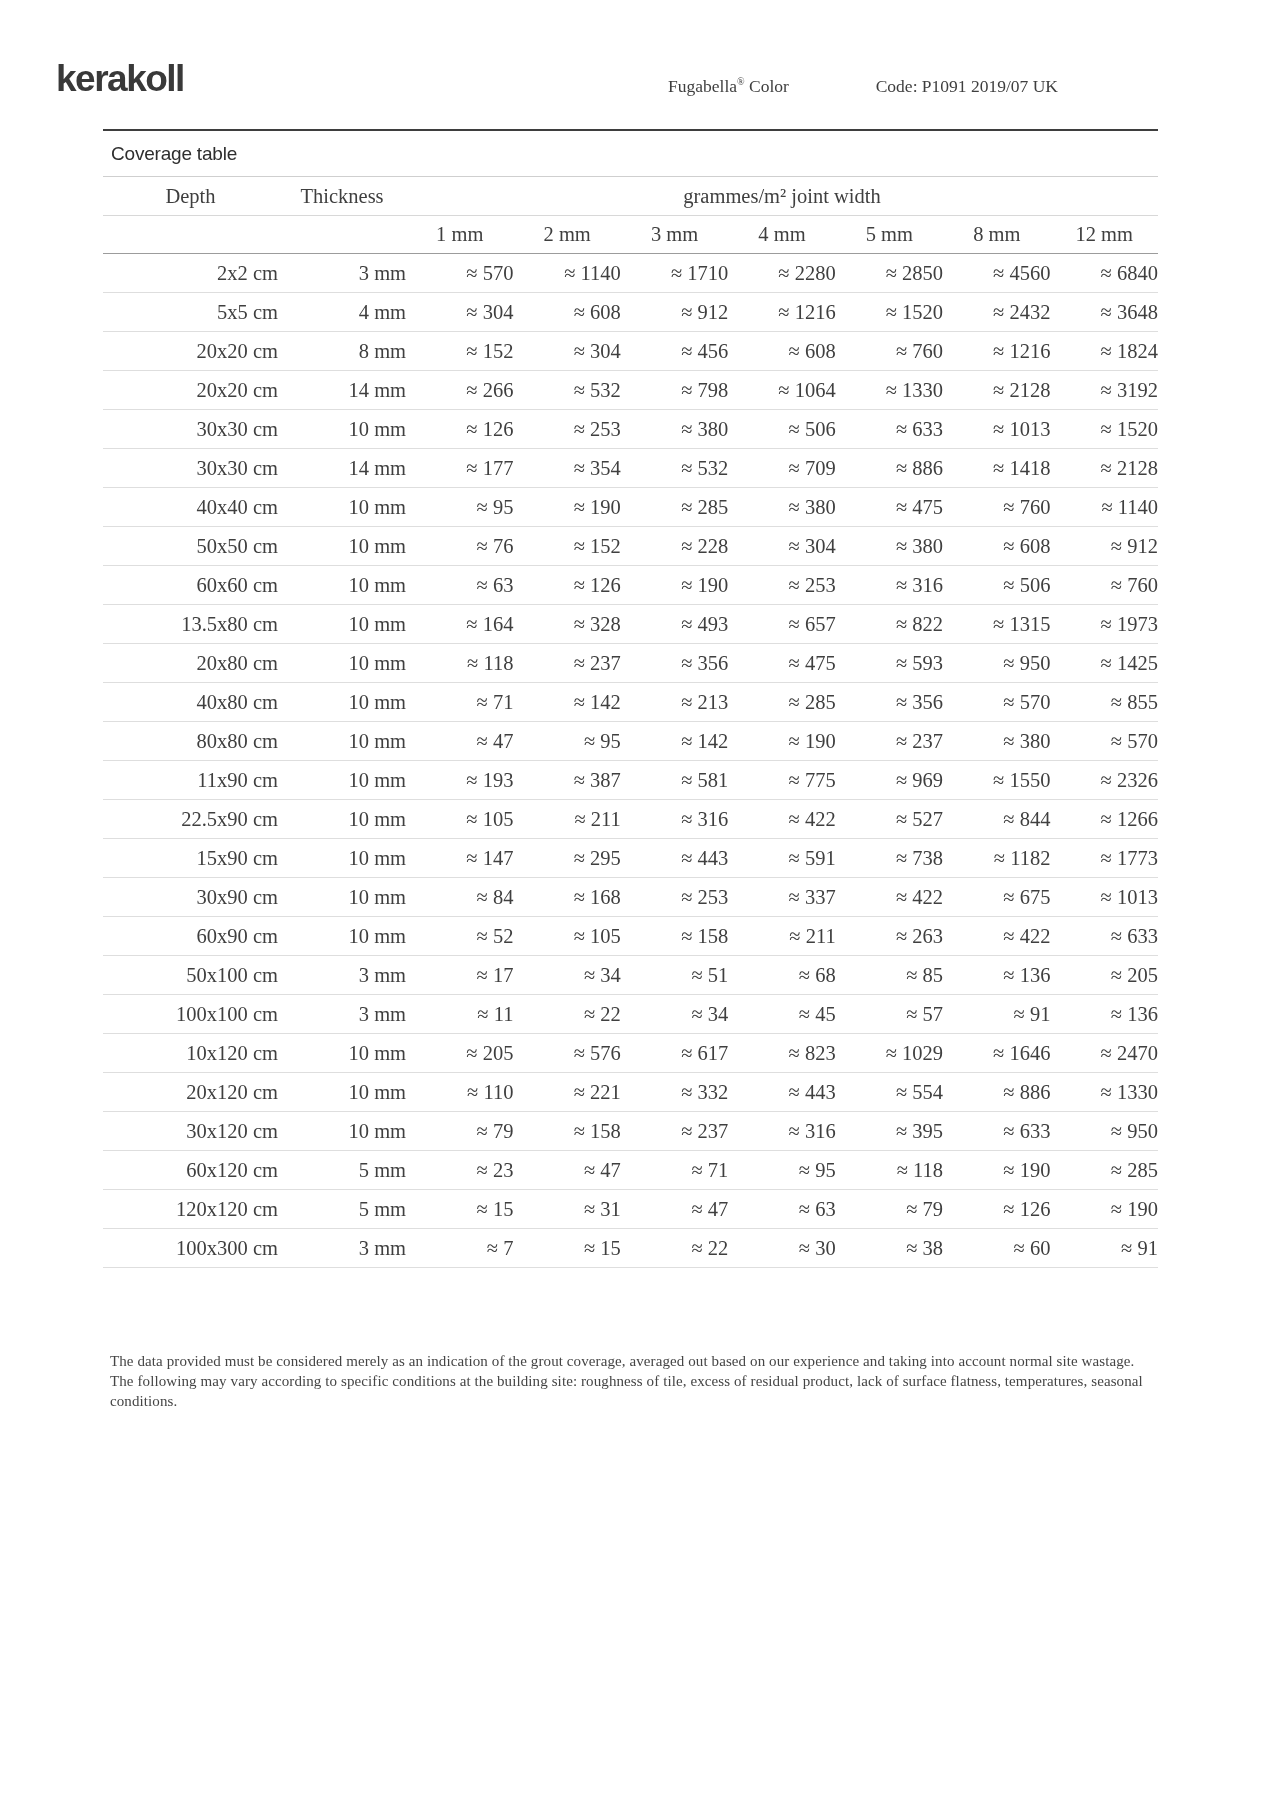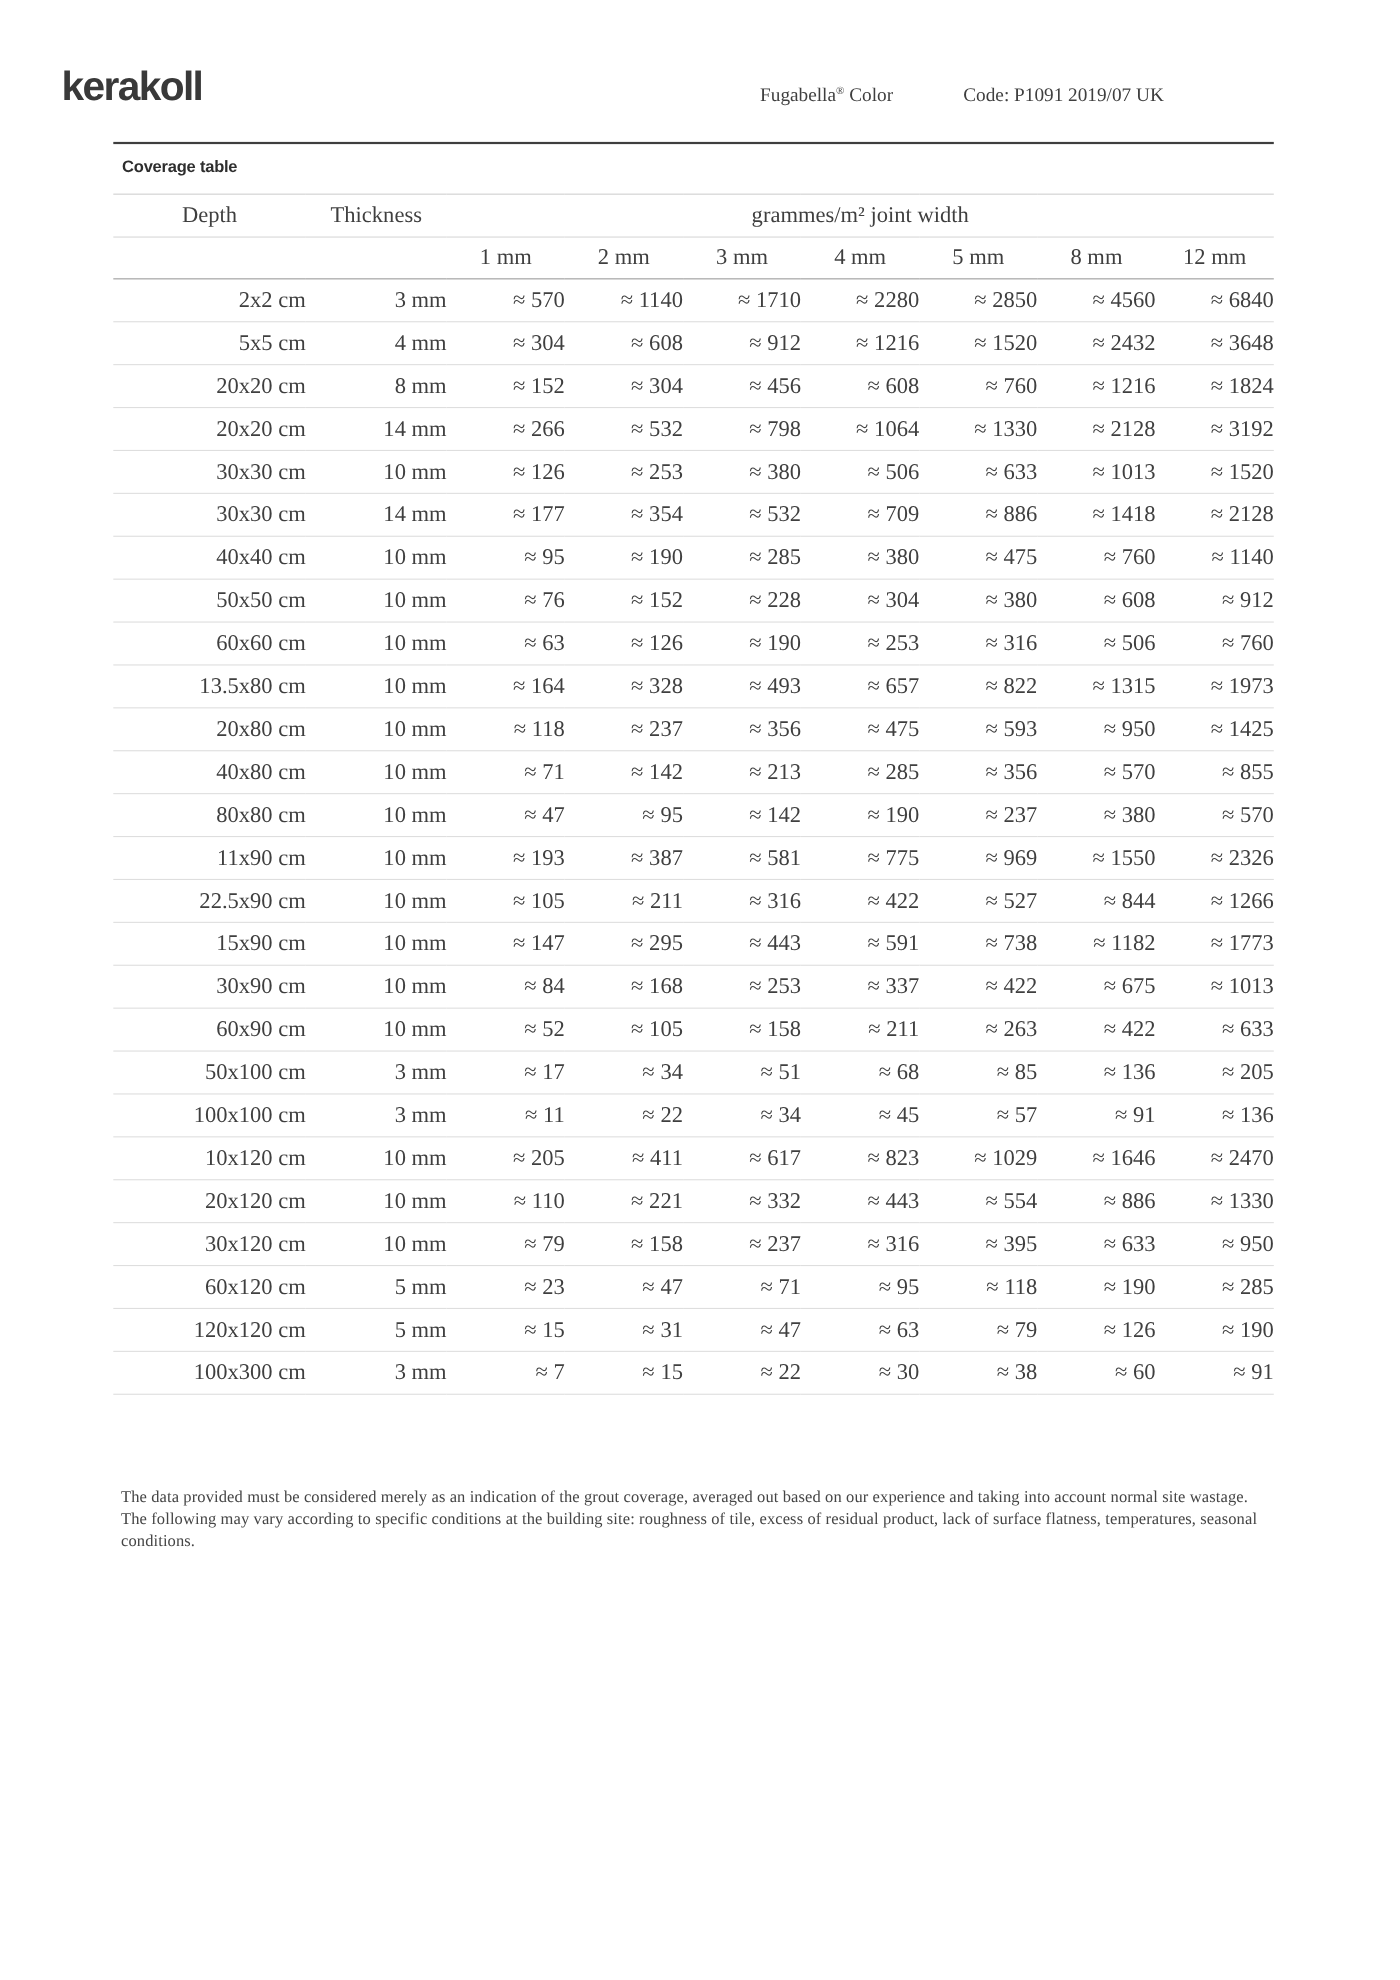--- a/index.html
+++ b/index.html
@@ -29,7 +29,6 @@
     top: 76px;
     font-size: 17.5px;
     color: #3f3f3f;
-    margin-left: 23px;
   }
   .product sup { font-size: 10px; }
   .code {

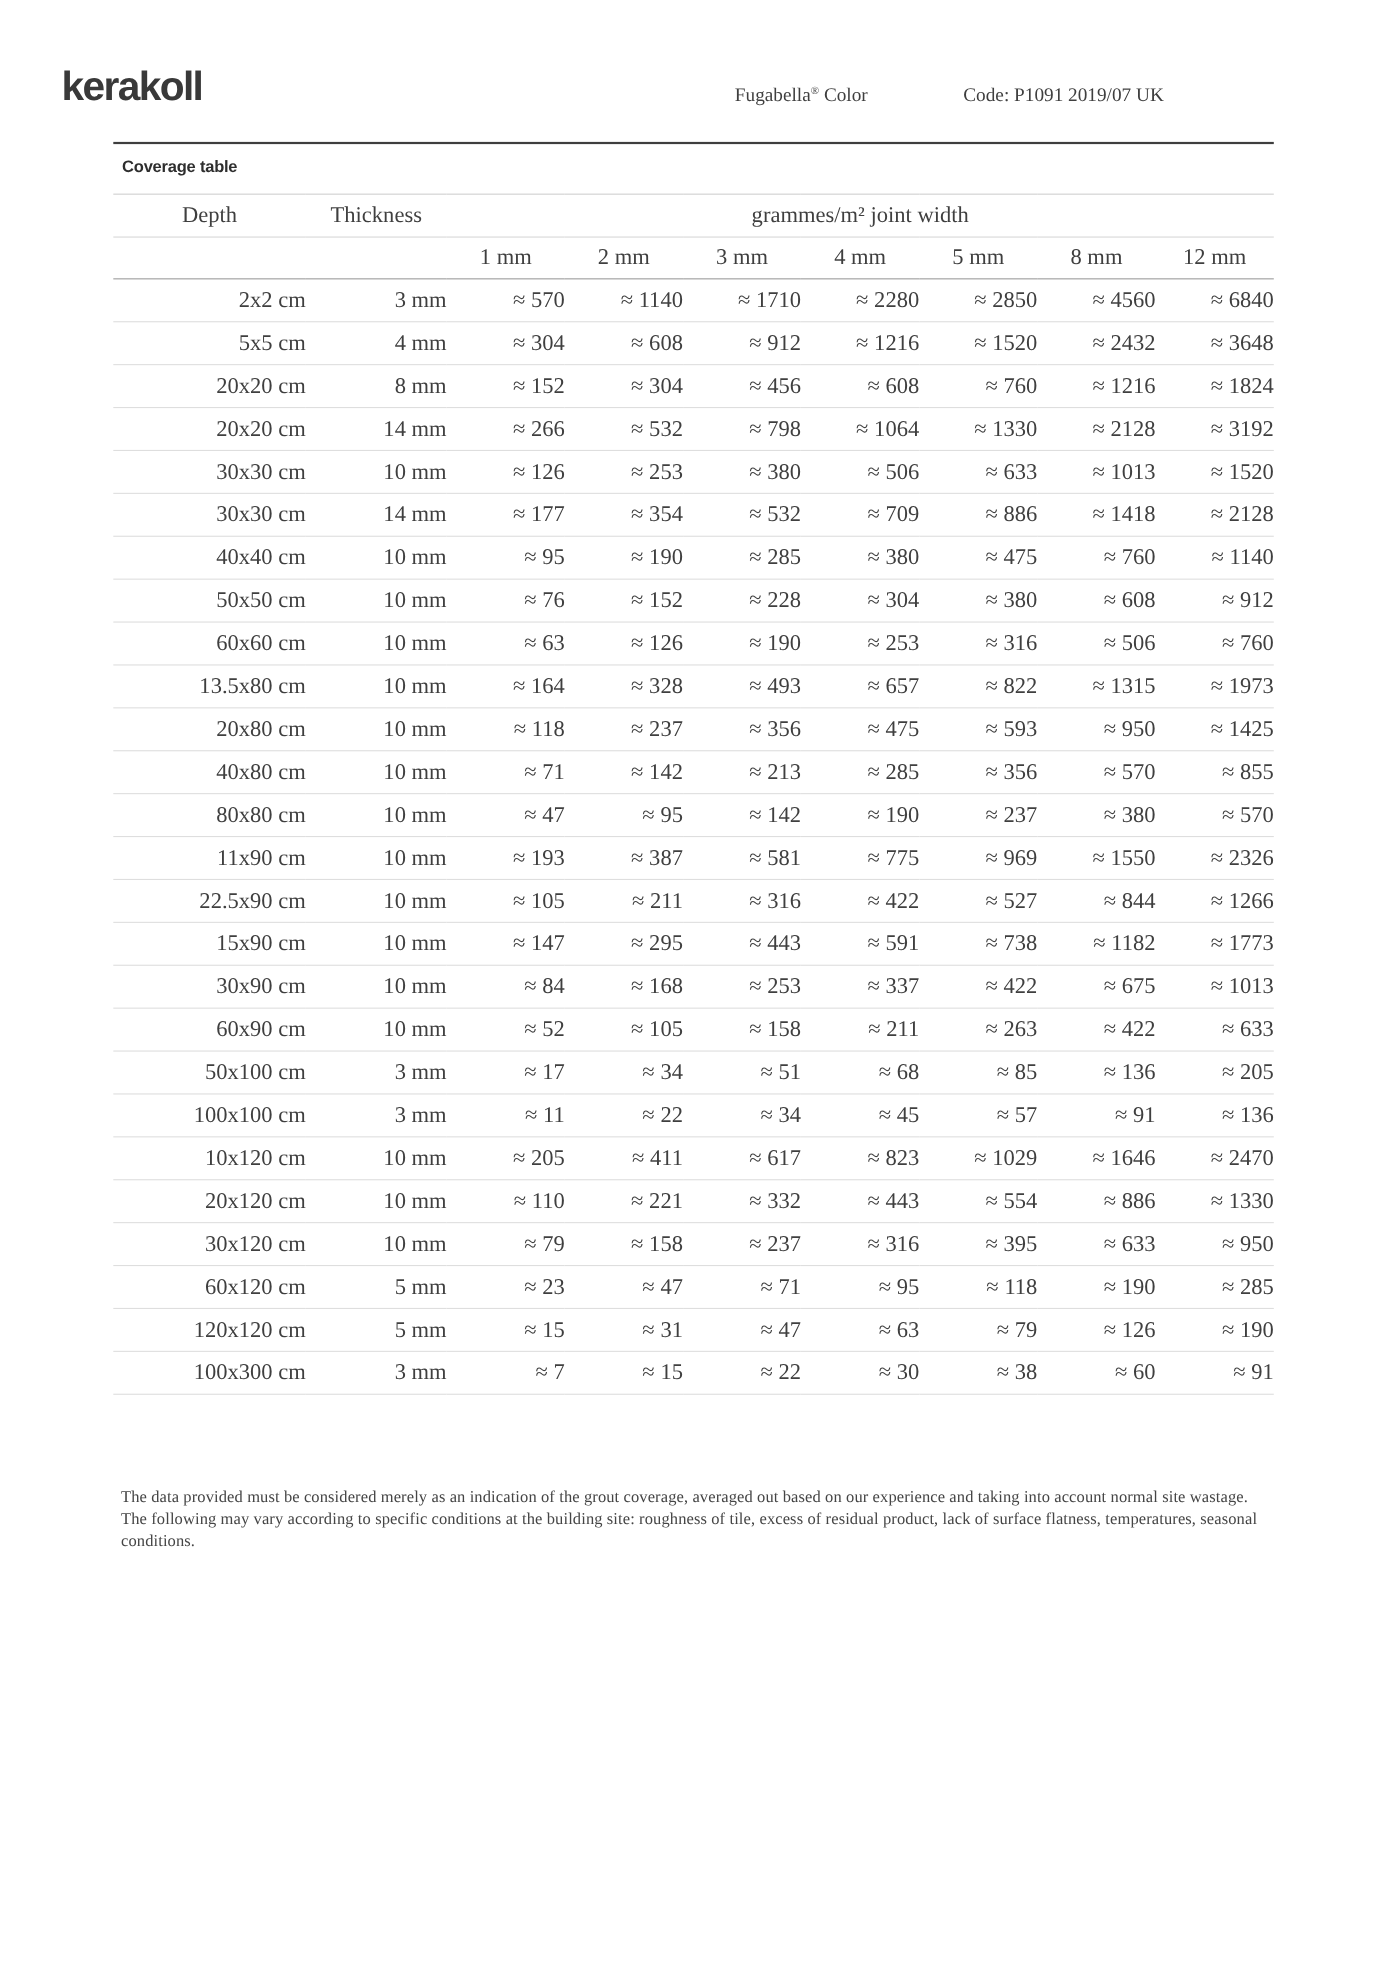--- a/index.html
+++ b/index.html
@@ -51,8 +51,8 @@
     left: 111px;
     top: 143px;
     font-family: "Liberation Sans", sans-serif;
-    font-size: 15px;
-    font-weight: bold;
+    font-size: 19px;
+    font-weight: normal;
     letter-spacing: -0.2px;
     color: #2e2e2e;
   }

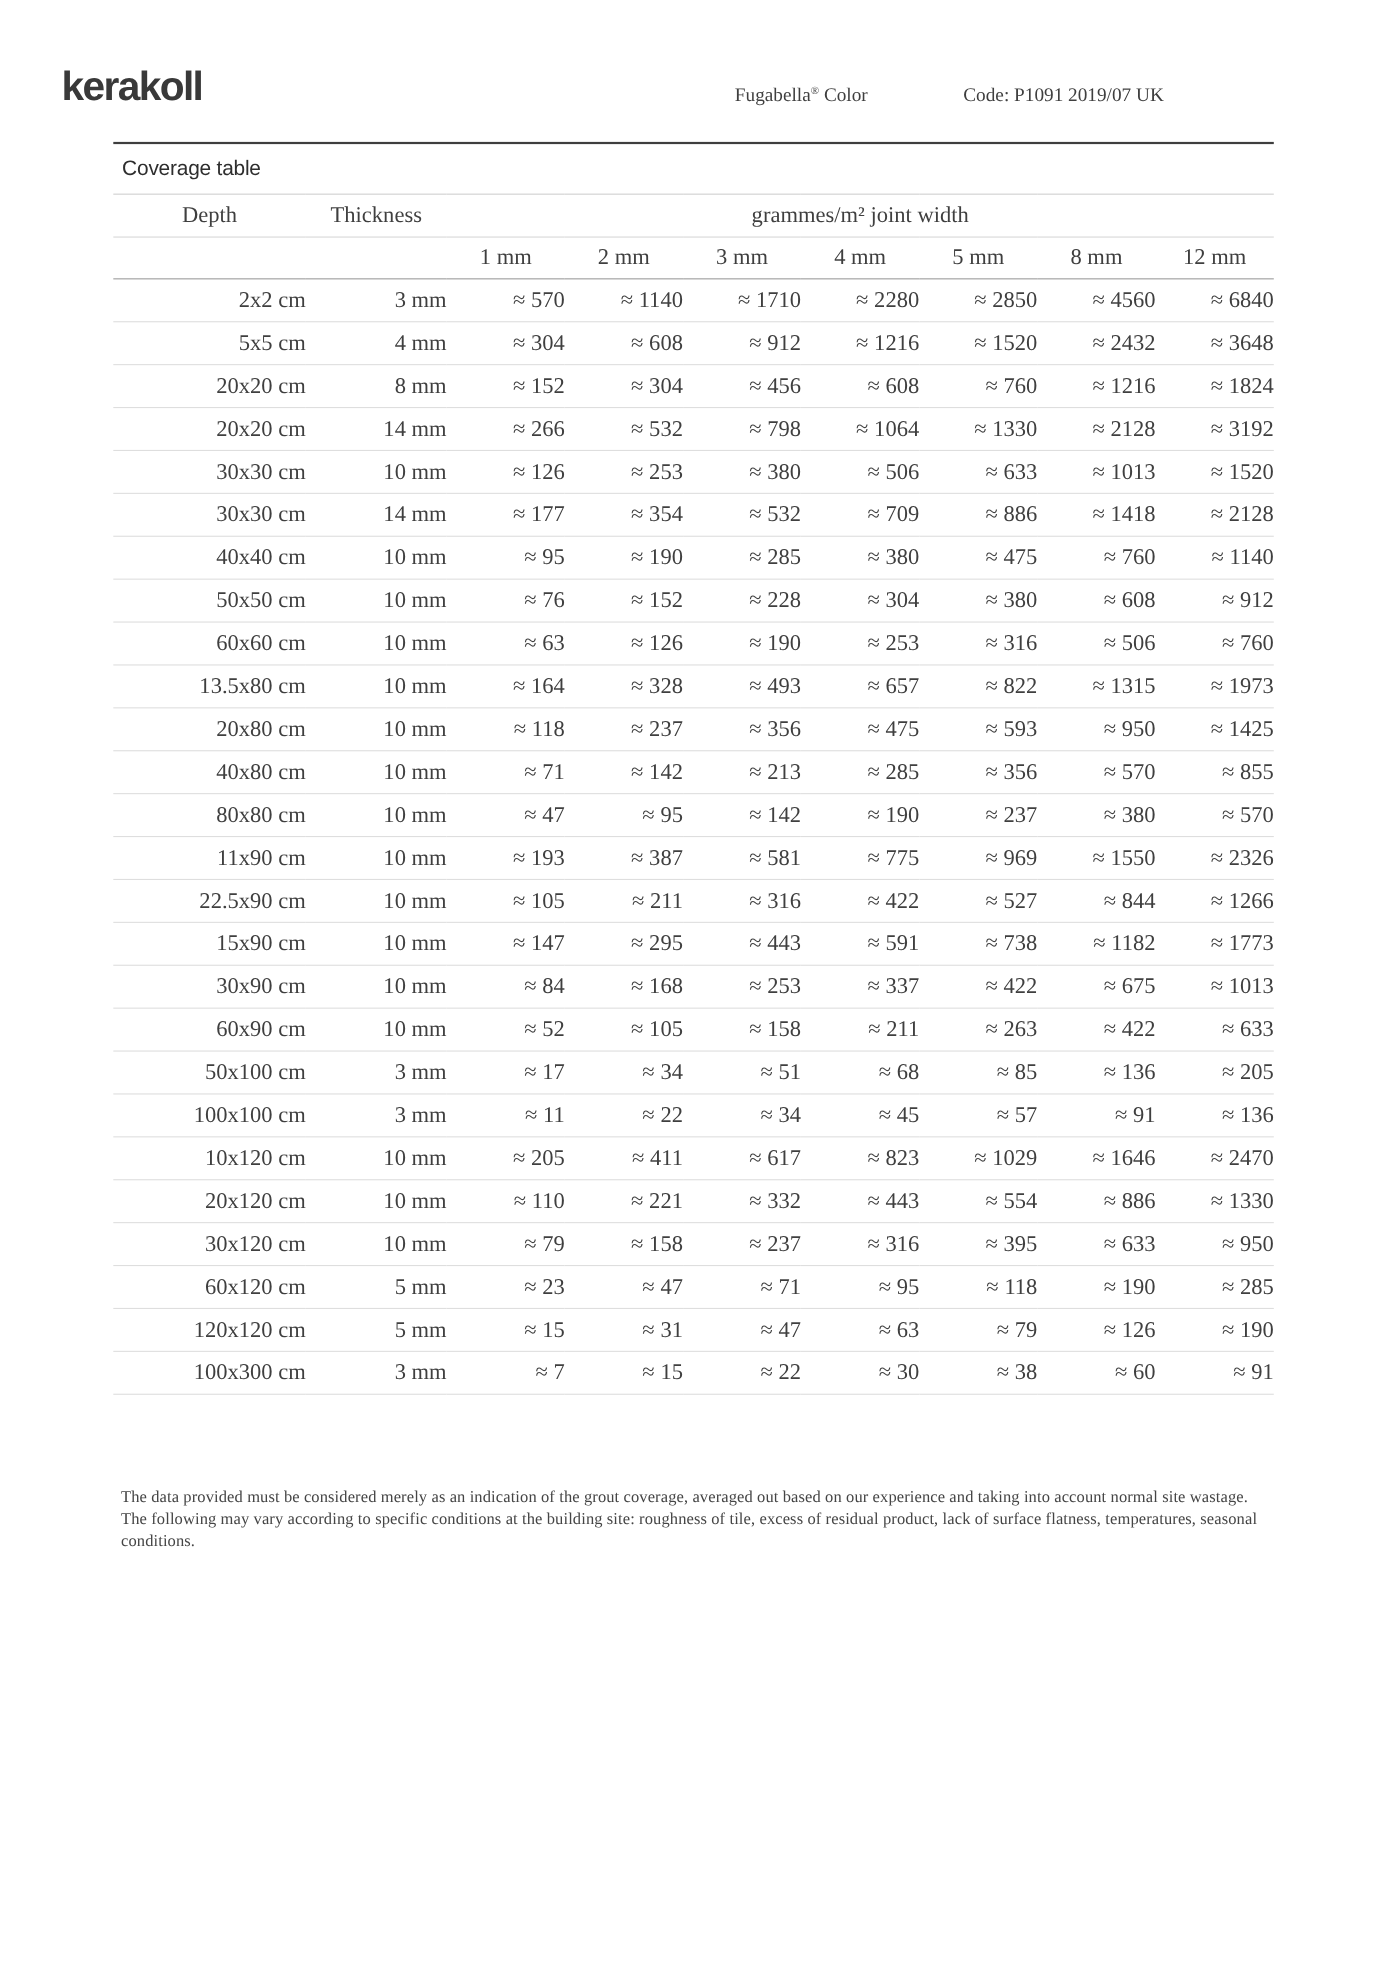--- a/index.html
+++ b/index.html
@@ -373,7 +373,7 @@
     <td>10x120 cm</td>
     <td>10 mm</td>
     <td>≈ 205</td>
-    <td>≈ 411</td>
+    <td>≈ 576</td>
     <td>≈ 617</td>
     <td>≈ 823</td>
     <td>≈ 1029</td>

